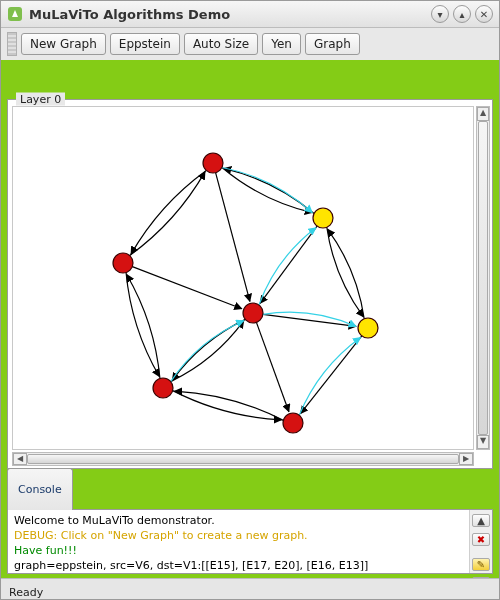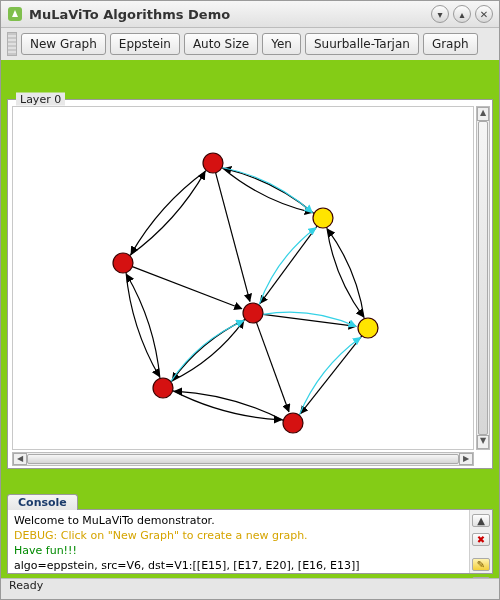--- a/index.html
+++ b/index.html
@@ -229,7 +229,6 @@
     <span class="tool-btn">Eppstein</span>
     <span class="tool-btn">Auto Size</span>
     <span class="tool-btn">Yen</span>
-    <span class="tool-btn">Suurballe-Tarjan</span>
     <span class="tool-btn">Graph</span>
   </div>
 

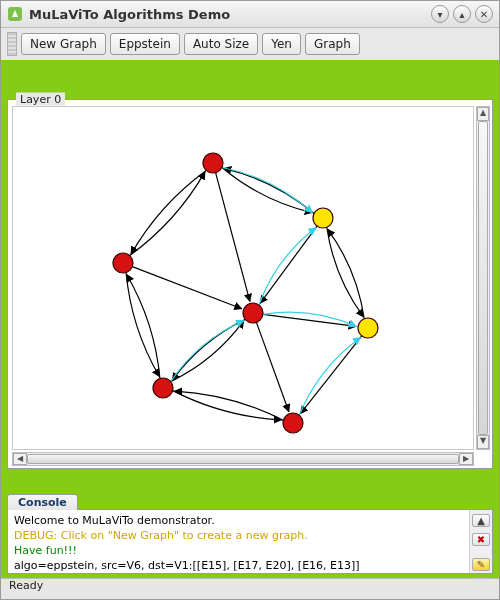--- a/index.html
+++ b/index.html
@@ -141,8 +141,8 @@
     border-bottom: none;
     border-radius: 3px 3px 0 0;
     background: linear-gradient(#f5f5f5, #e6e6e6);
-    padding: 1px 10px;
-    font-weight: bold;
+    padding: 14px 10px;
+    font-weight: normal;
     font-size: 11px;
     color: #1a3a6a;
     position: relative;

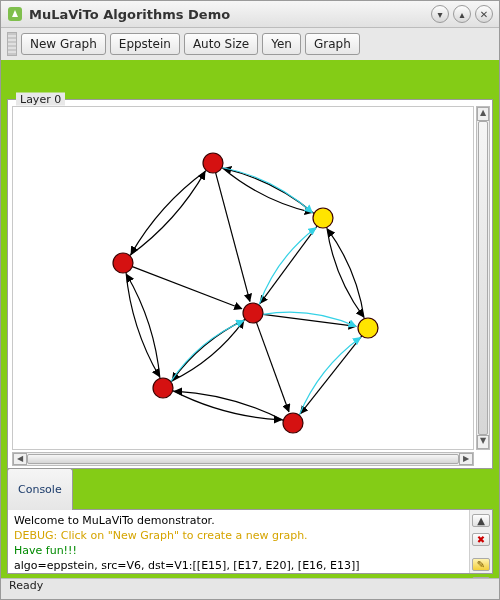--- a/index.html
+++ b/index.html
@@ -305,7 +305,7 @@
             <div class="welcome">Welcome to MuLaViTo demonstrator.</div>
             <div class="debug">DEBUG: Click on "New Graph" to create a new graph.</div>
             <div class="fun">Have fun!!!</div>
-            <div class="log">algo=eppstein, src=V6, dst=V1:[[E15], [E17, E20], [E16, E13]]</div>
+            <div class="log">graph=eppstein, src=V6, dst=V1:[[E15], [E17, E20], [E16, E13]]</div>
           </div>
         <div class="console-side">
           <span class="side-btn">▲</span>

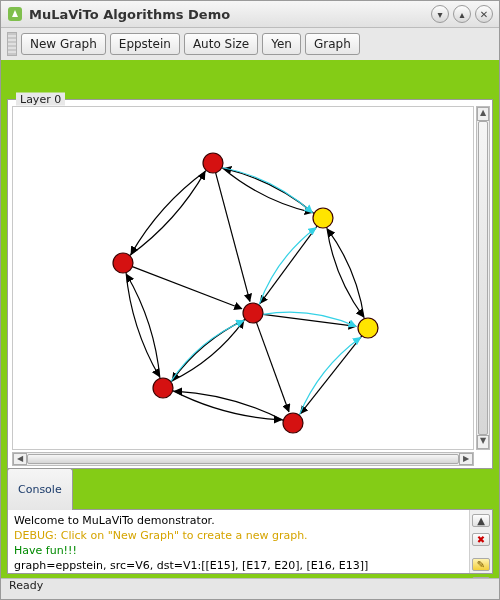--- a/index.html
+++ b/index.html
@@ -190,7 +190,7 @@
     height: 20px;
     border-top: 1px solid #bdbdbd;
     background: #e6e6e6;
-    display: flex; align-items: flex-start;
+    display: flex; align-items: flex-end;
     padding: 0 8px;
     font-size: 11px;
     color: #222;

